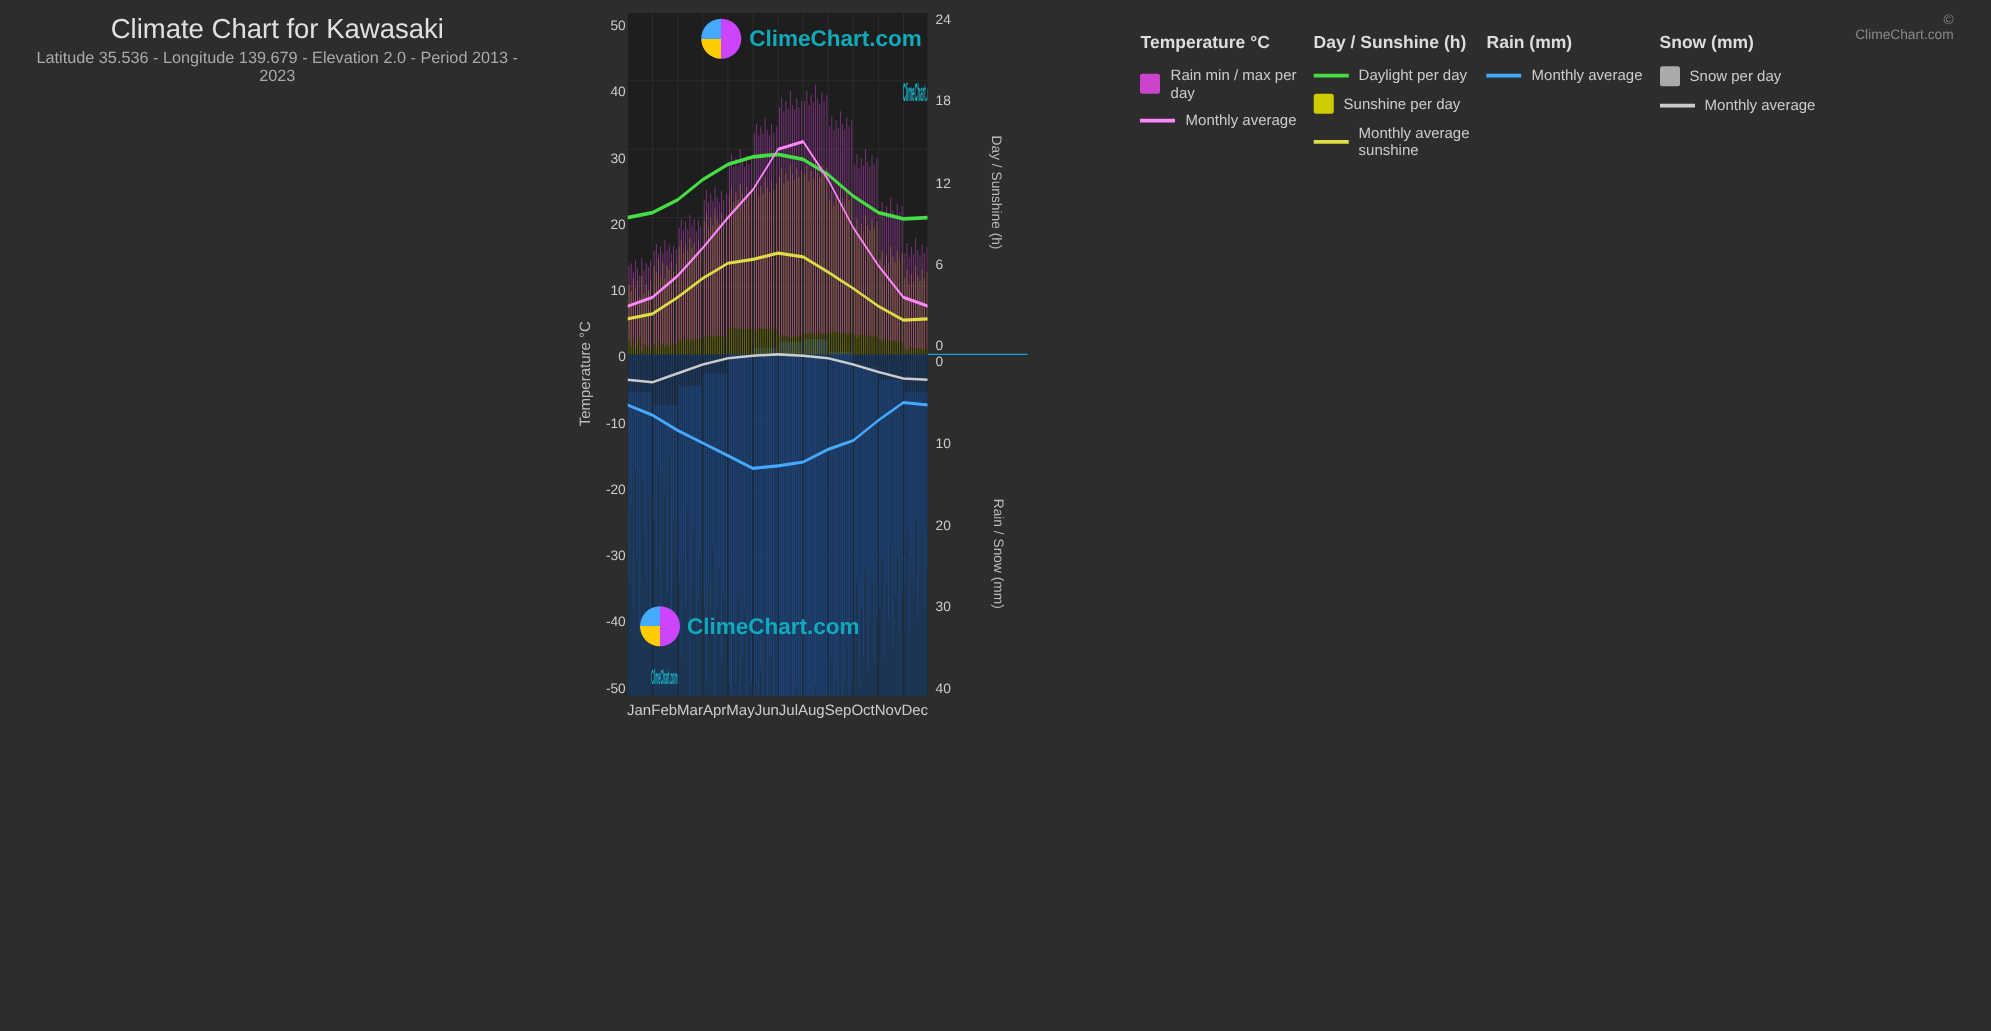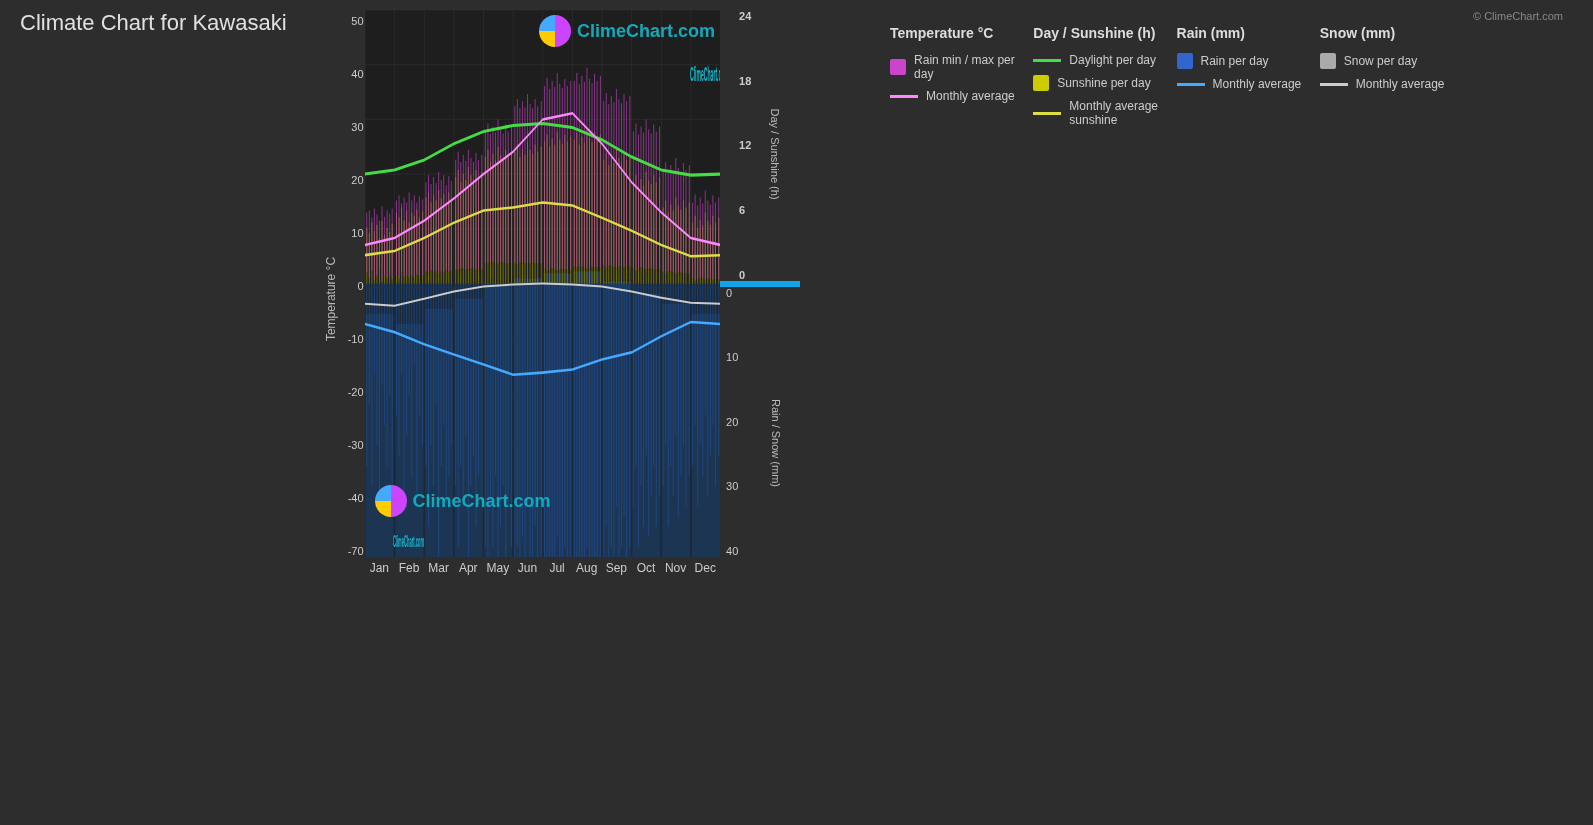--- a/index.html
+++ b/index.html
@@ -748,7 +748,7 @@
 
     <div style="width:80px;display:flex;flex-direction:column;padding-bottom:30px;">
 
-      <div style="flex:1;display:flex;flex-direction:column;justify-content:space-between;align-items:flex-start;padding-left:19px;border-bottom:6px solid #0ea5e9;font-weight:bold;">
+      <div style="flex:1;display:flex;flex-direction:column;justify-content:space-between;align-items:flex-start;padding-left:6px;border-bottom:1px solid #0ea5e9;">
         <span class="y-label">24</span>
         <span class="y-label">18</span>
         <span class="y-label">12</span>

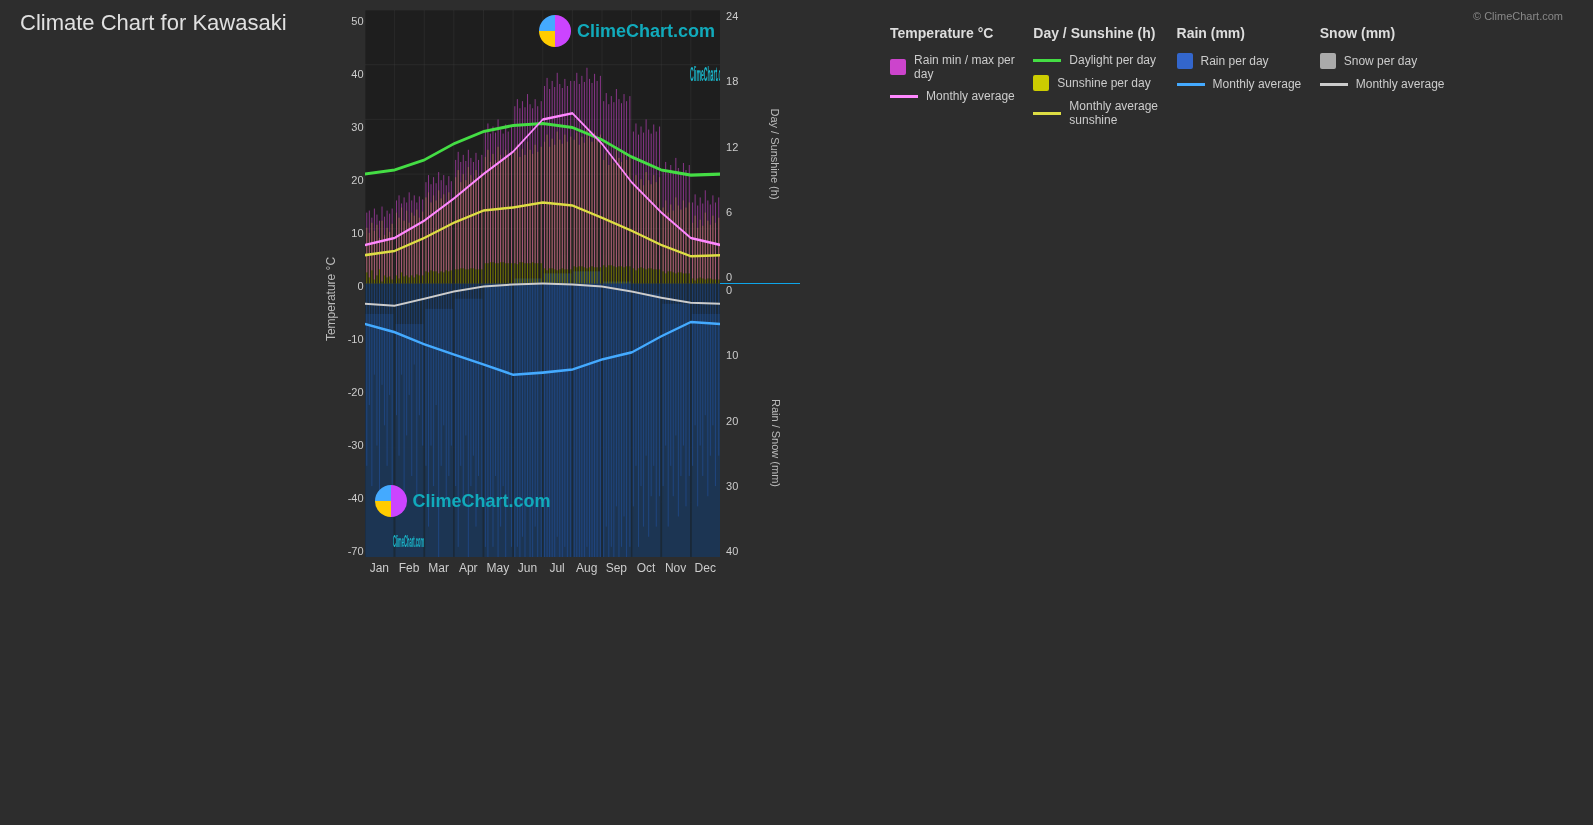--- a/index.html
+++ b/index.html
@@ -167,6 +167,7 @@
 <div class="main-container">
   <div class="title-area">
     <div class="chart-title">Climate Chart for Kawasaki</div>
+    <div class="chart-subtitle">Latitude 35.536 - Longitude 139.679 - Elevation 2.0 - Period 2013 - 2023</div>
   </div>
 
   <div class="chart-area">

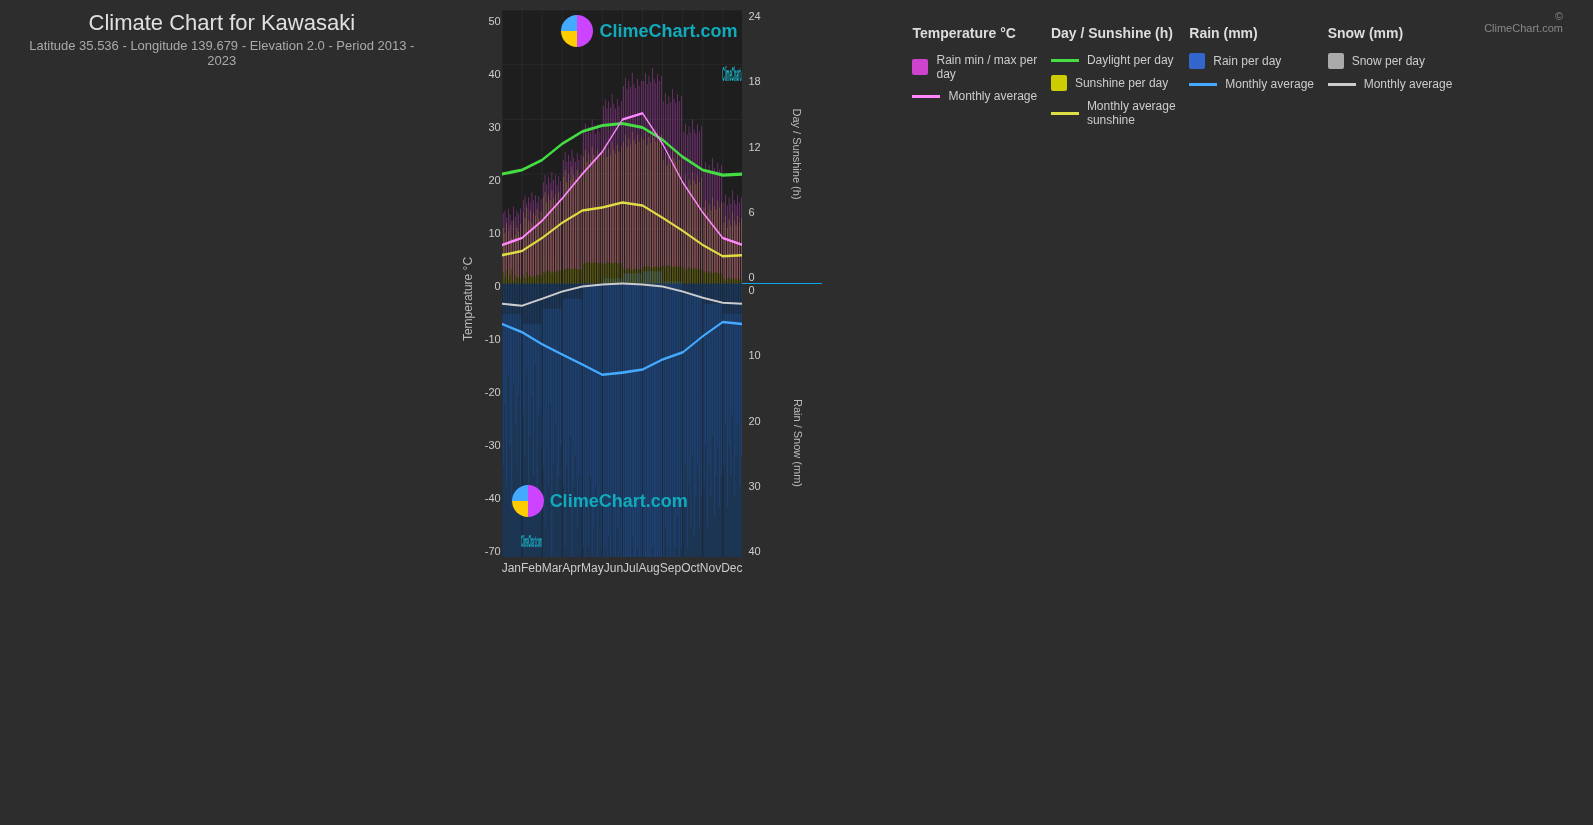--- a/index.html
+++ b/index.html
@@ -805,10 +805,6 @@
     <div class="legend-col">
       <div class="legend-title">Rain (mm)</div>
       <div class="legend-item">
-        <div class="legend-swatch-rect" style="background:#3366cc;"></div>
-        <span>Rain per day</span>
-      </div>
-      <div class="legend-item">
         <div class="legend-swatch-line" style="background:#44aaff;"></div>
         <span>Monthly average</span>
       </div>

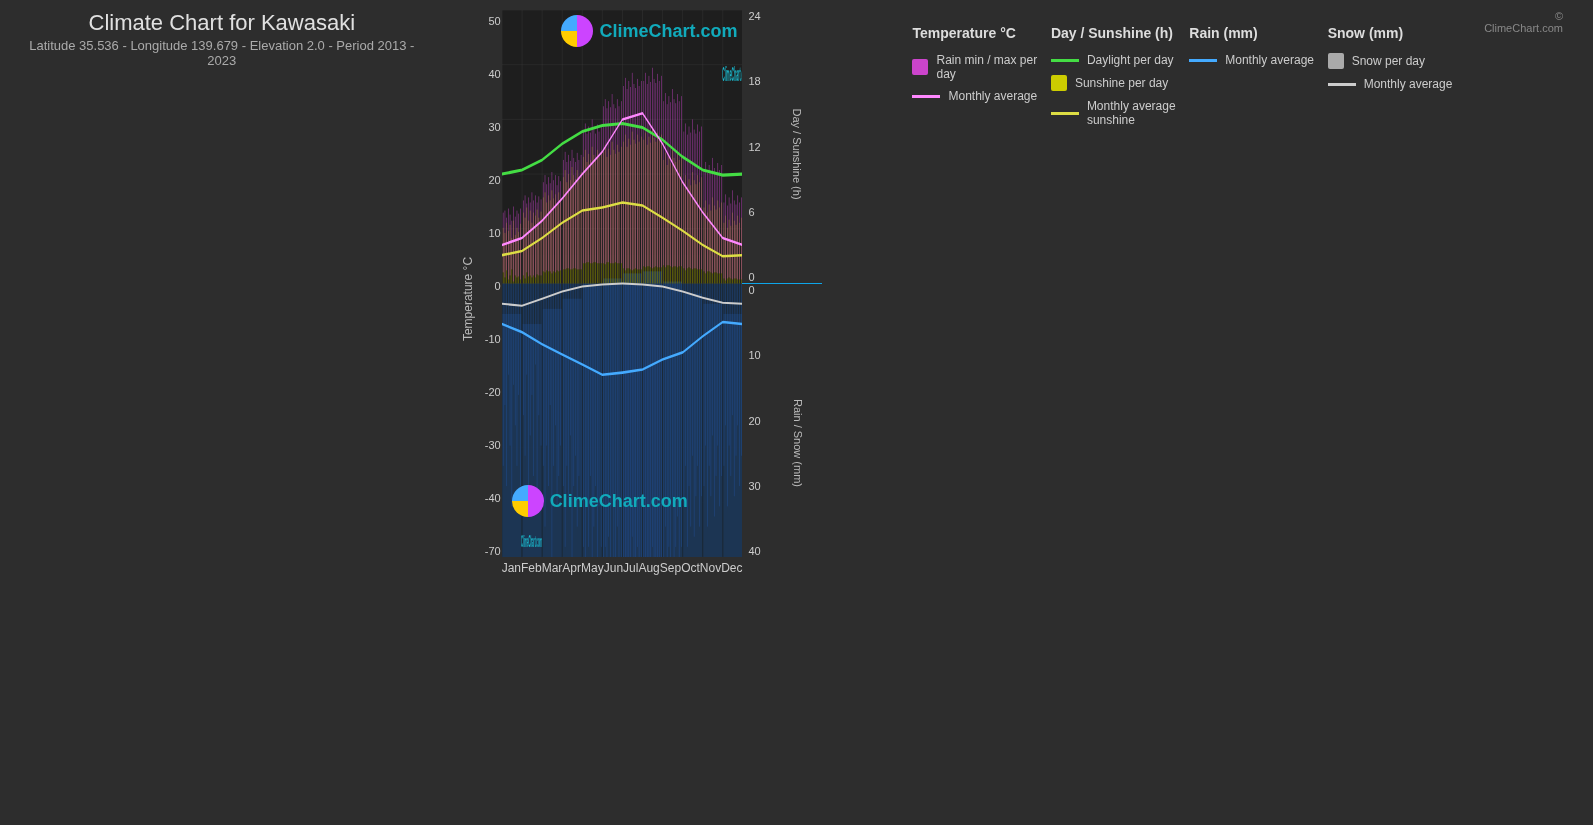--- a/index.html
+++ b/index.html
@@ -187,7 +187,7 @@
       <span class="y-label">-20</span>
       <span class="y-label">-30</span>
       <span class="y-label">-40</span>
-      <span class="y-label">-70</span>
+      <span class="y-label">-50</span>
     </div>
 
     <div class="chart-center">

